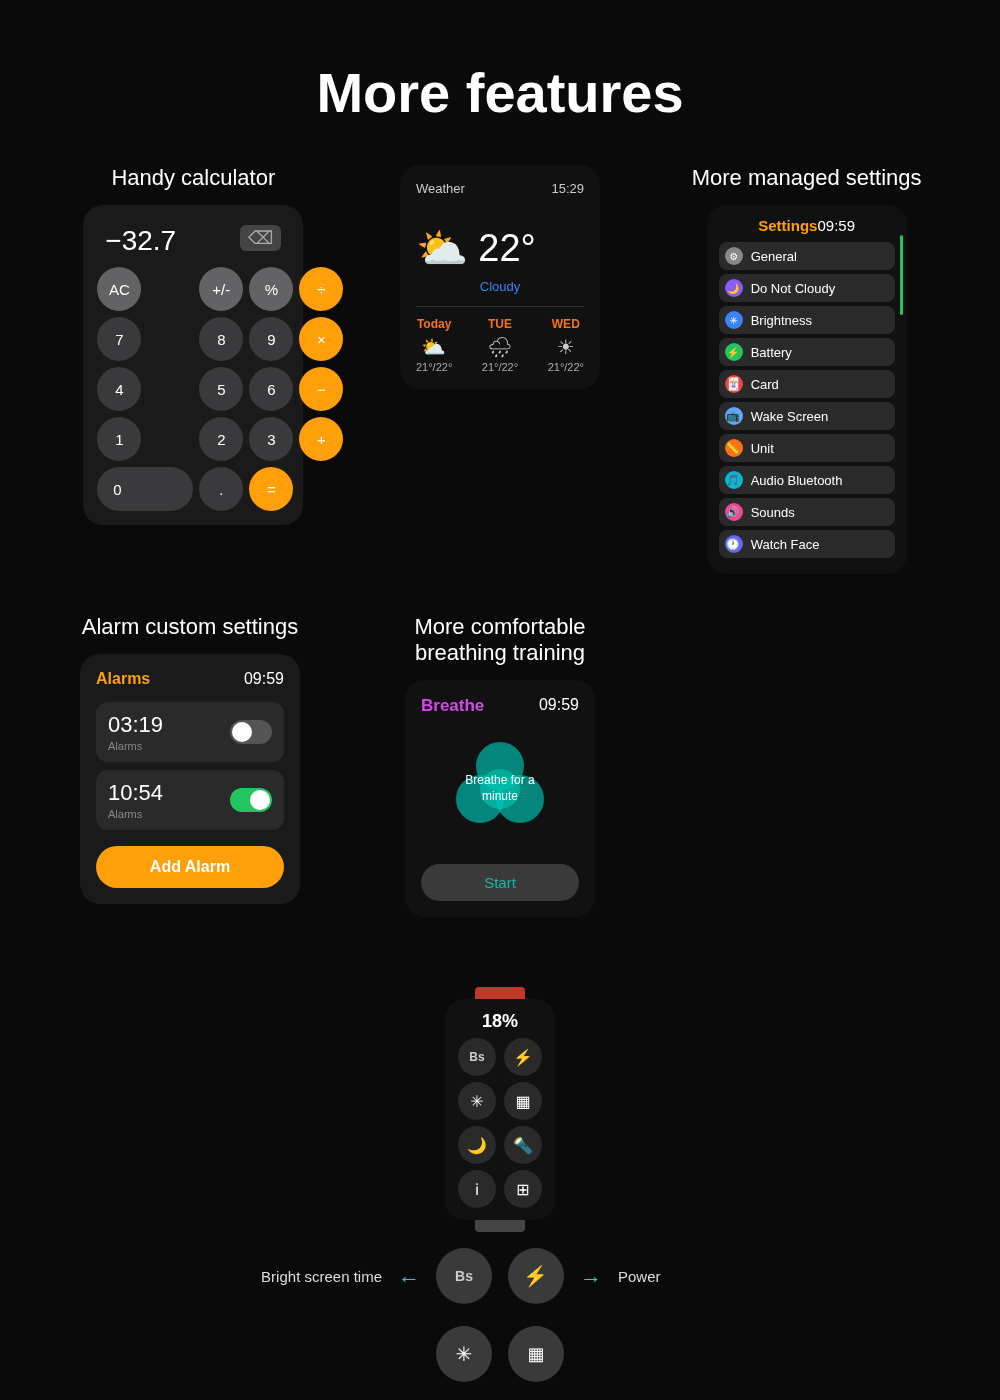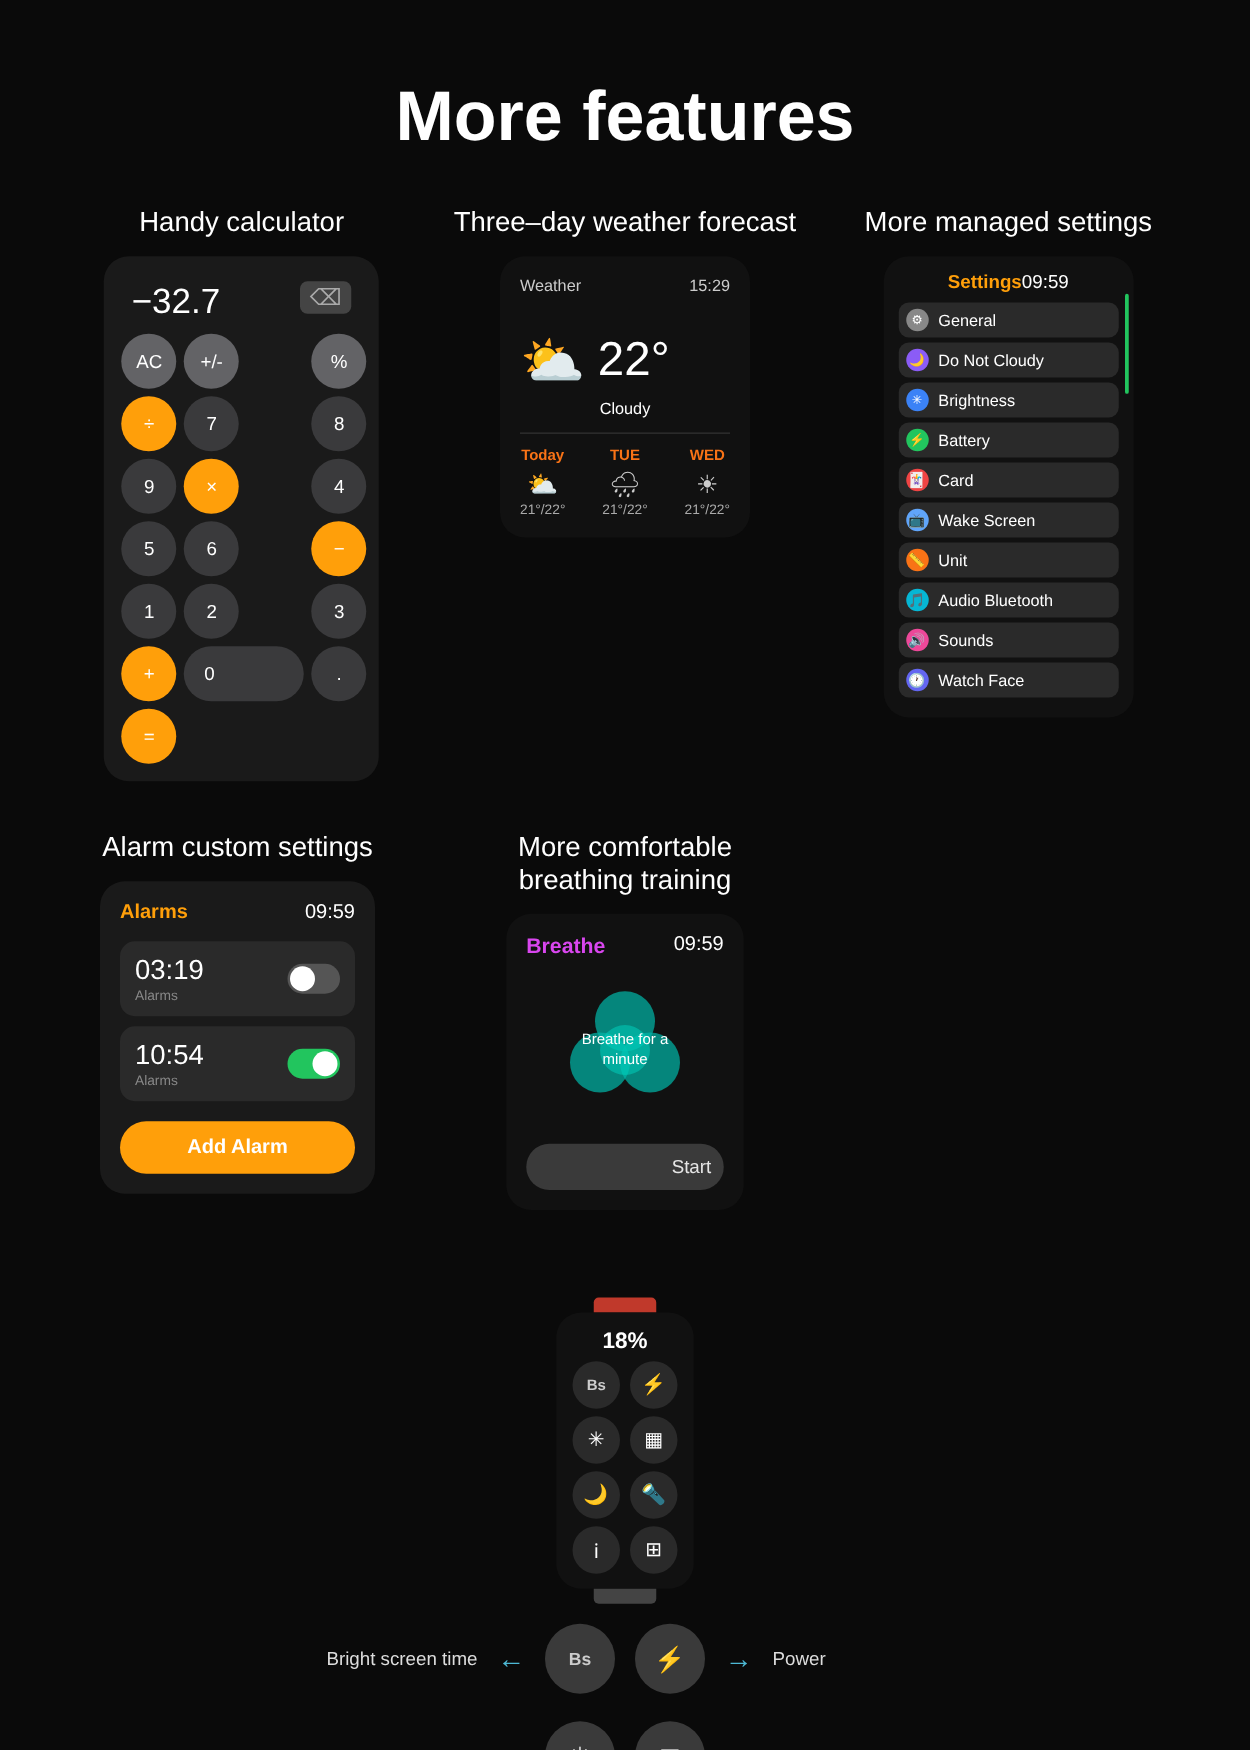--- a/index.html
+++ b/index.html
@@ -420,7 +420,6 @@
   </div>
 
   <div class="feature-col">
-    <div class="section-label">Three–day weather forecast</div>
     <div class="weather-card">
       <div class="weather-header">
         <span>Weather</span>

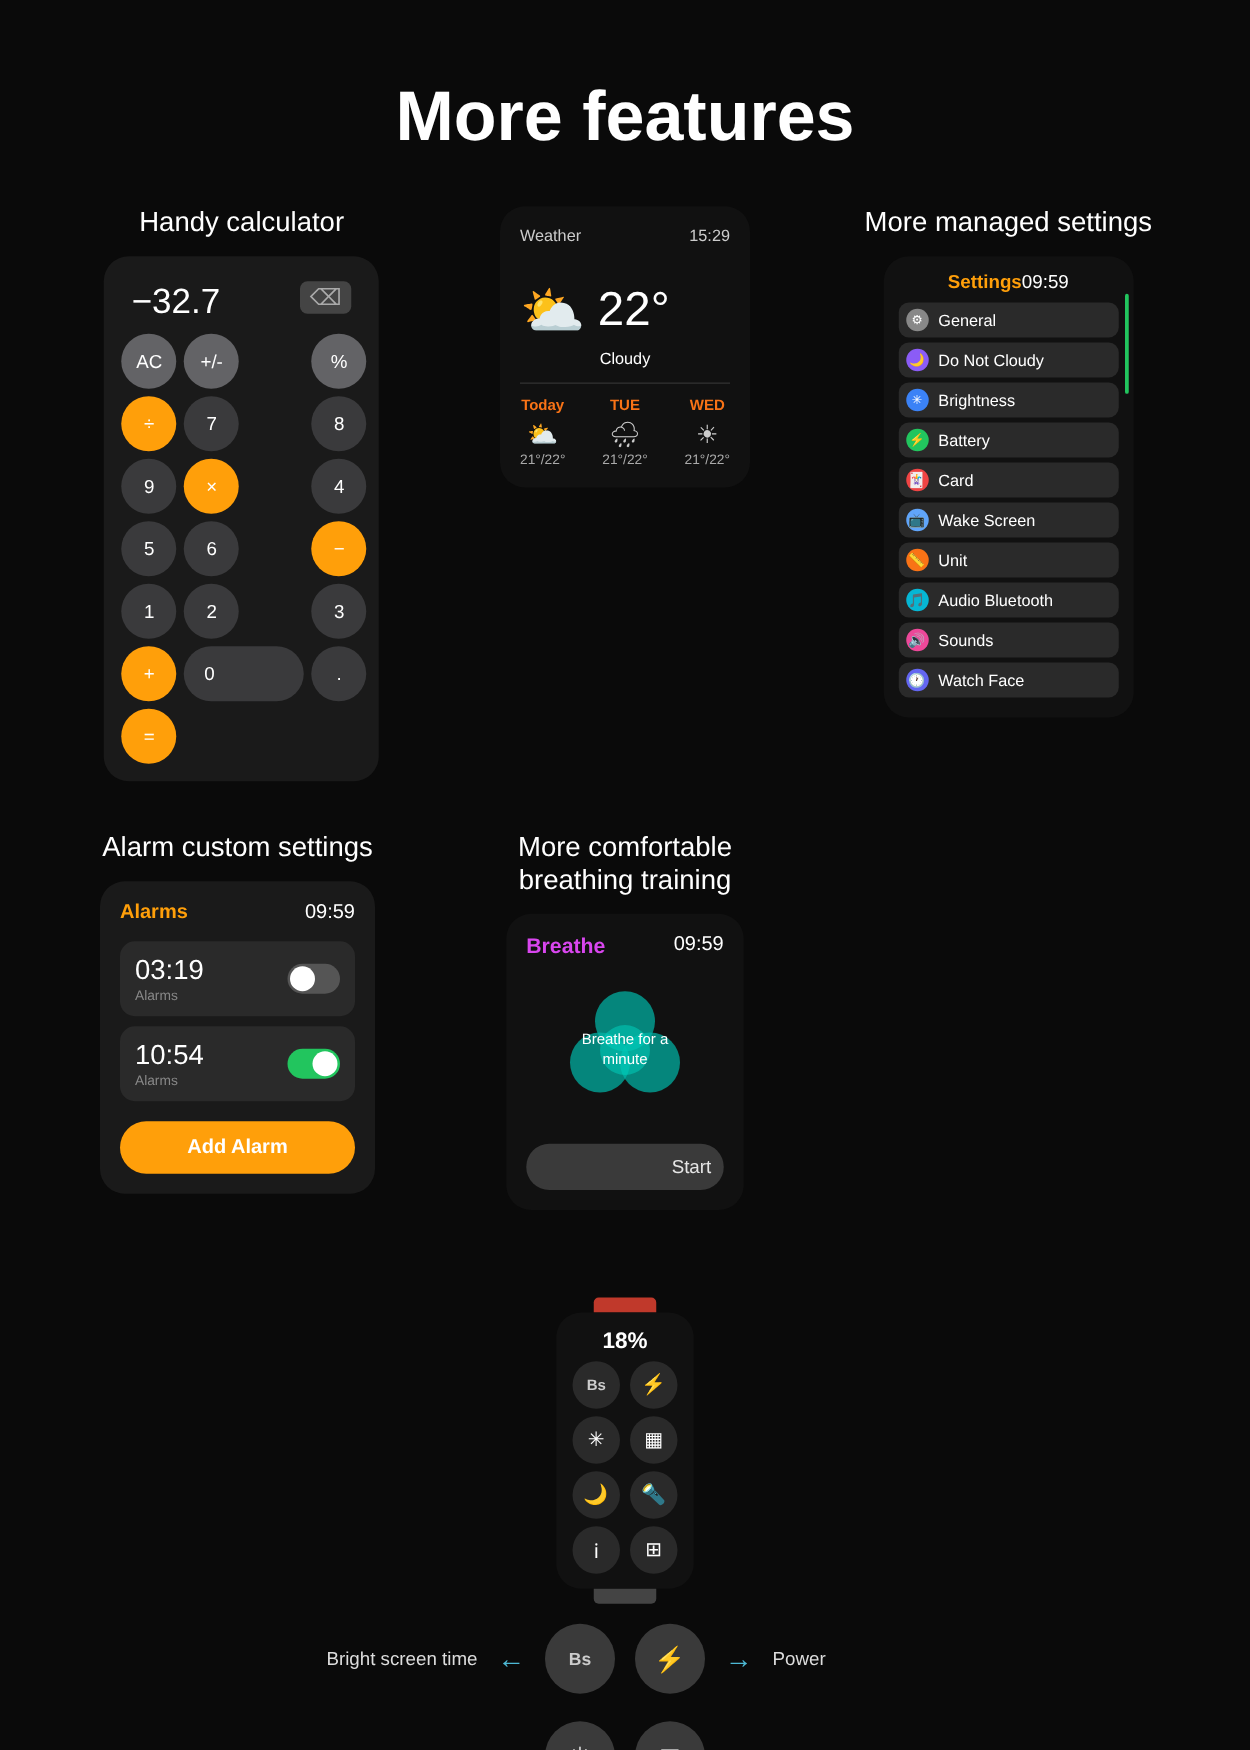--- a/index.html
+++ b/index.html
@@ -72,7 +72,7 @@
     }
     .calc-grid {
       display: grid;
-      grid-template-columns: repeat(3, 1fr);
+      grid-template-columns: repeat(4, 1fr);
       gap: 6px;
     }
     .calc-btn {

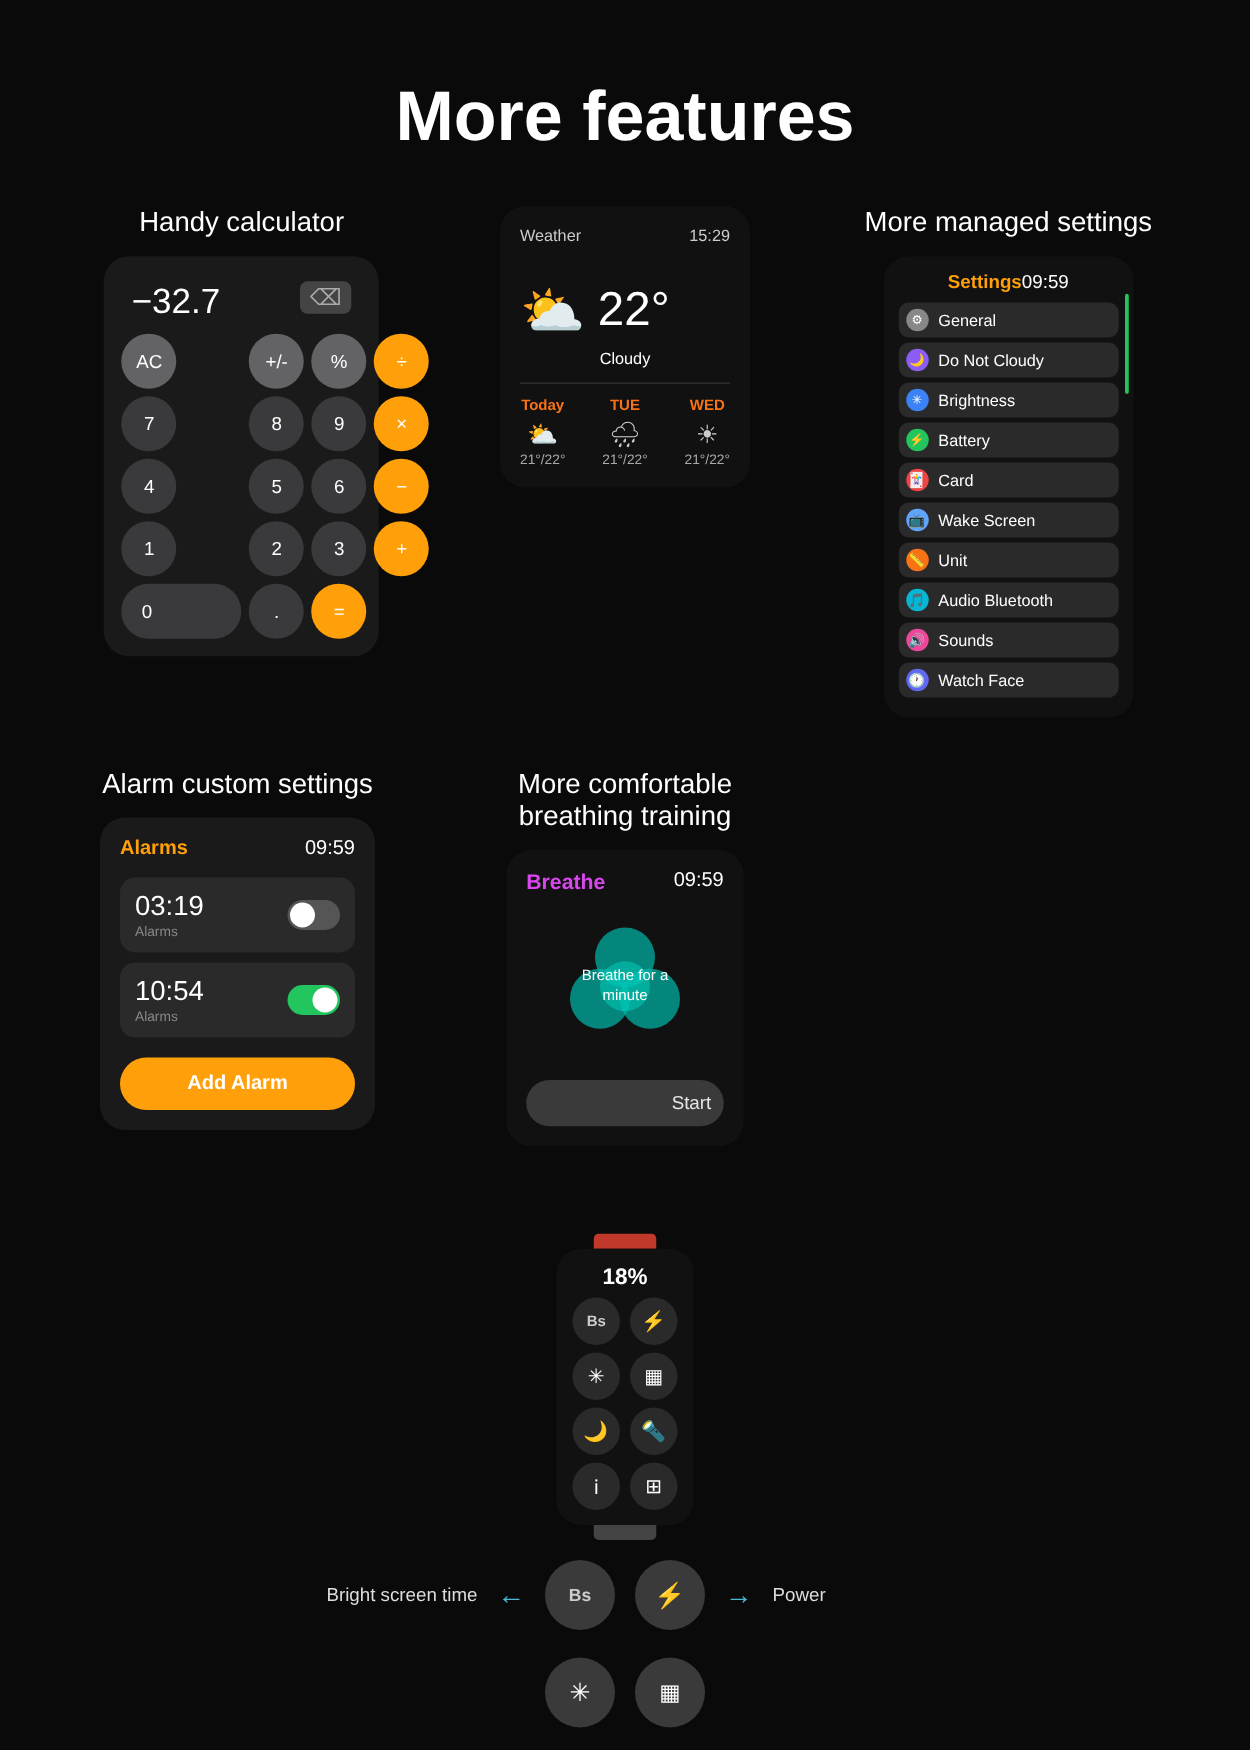--- a/index.html
+++ b/index.html
@@ -113,7 +113,7 @@
     }
     .weather-icon-big { font-size: 42px; }
     .weather-temp { font-size: 38px; font-weight: 300; }
-    .weather-desc { font-size: 13px; color: #ffffff; text-align: center; margin-bottom: 12px; }
+    .weather-desc { font-size: 13px; color: #3b82f6; text-align: center; margin-bottom: 12px; }
     .weather-forecast {
       display: flex;
       justify-content: space-between;

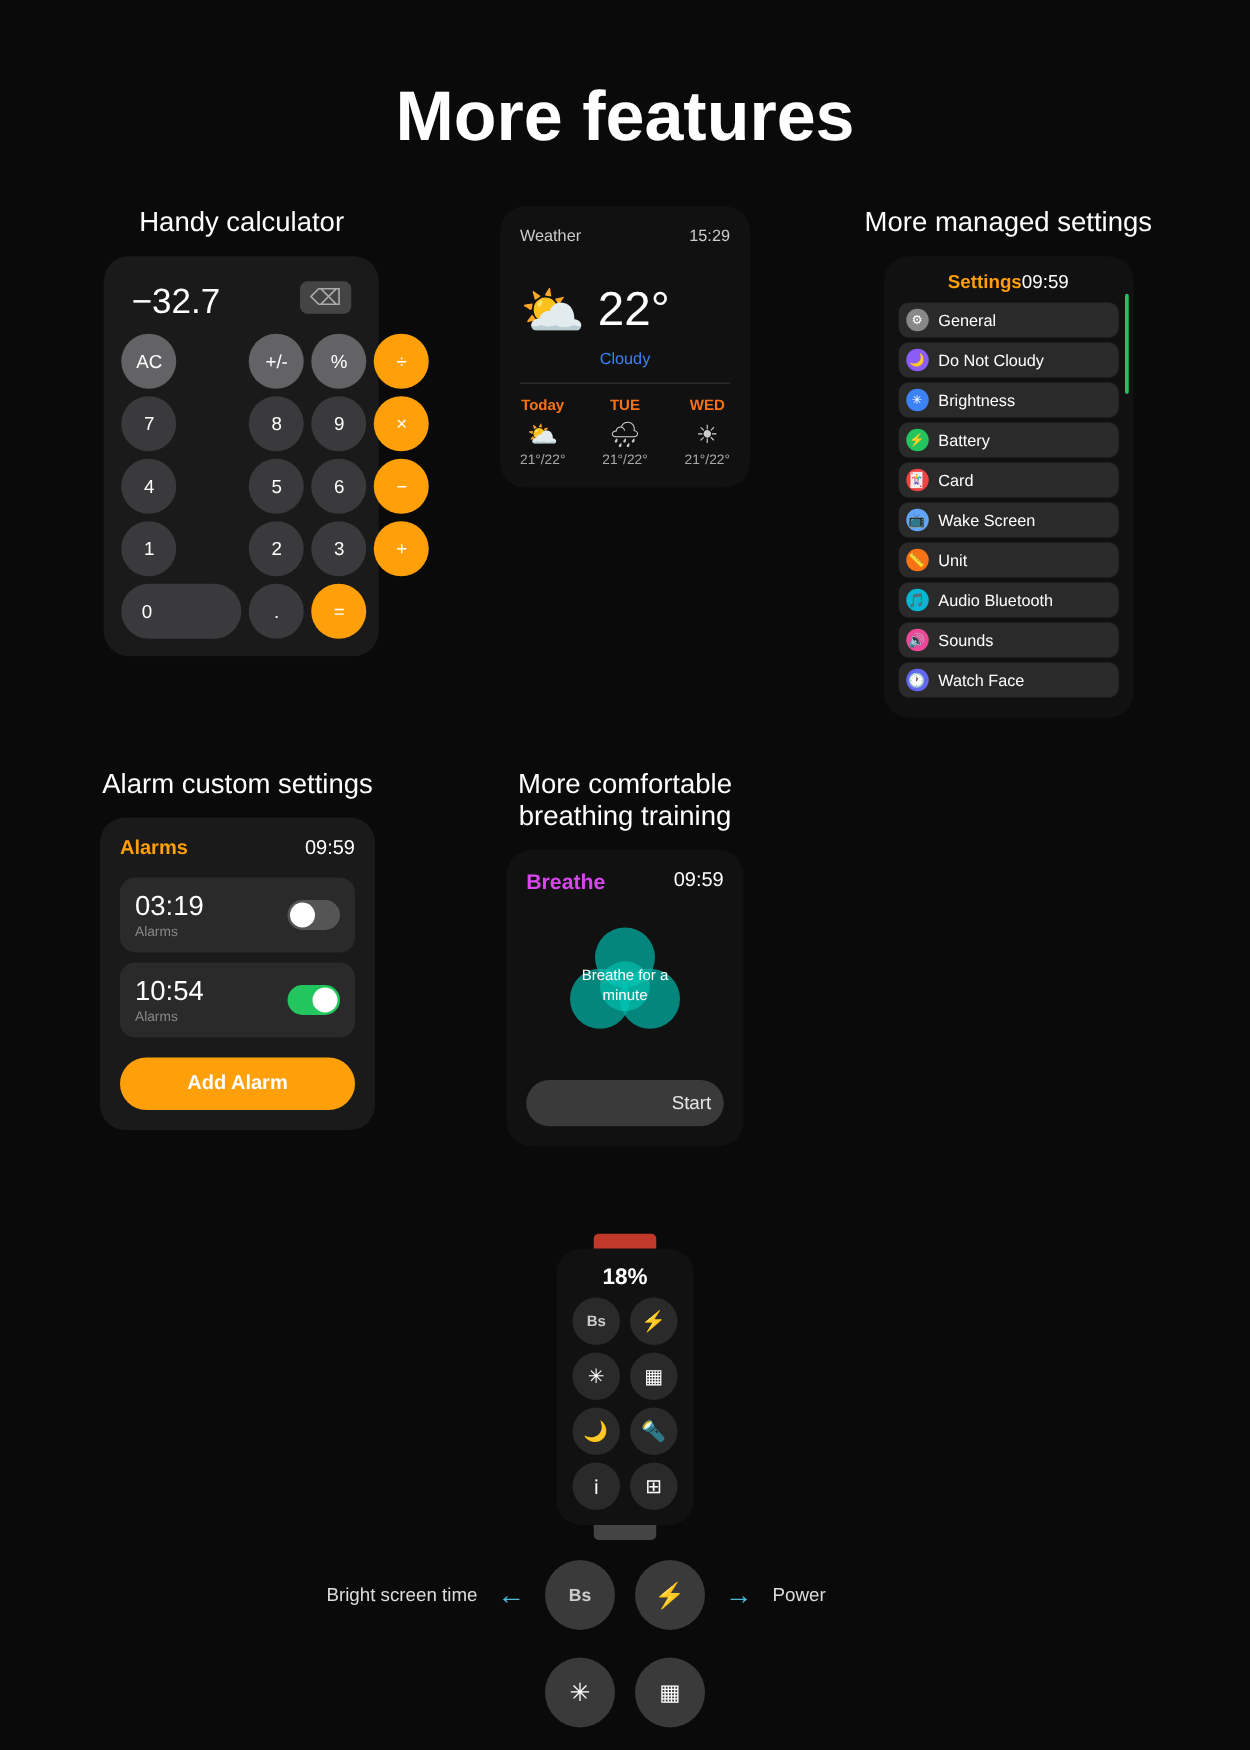--- a/index.html
+++ b/index.html
@@ -280,11 +280,11 @@
     }
     .breathe-start {
       background: #3a3a3a;
-      color: #e5e5e5;
+      color: #14b8a6;
       border-radius: 22px;
       width: 100%;
       padding: 10px;
-      text-align: right;
+      text-align: center;
       font-size: 15px;
     }
 

